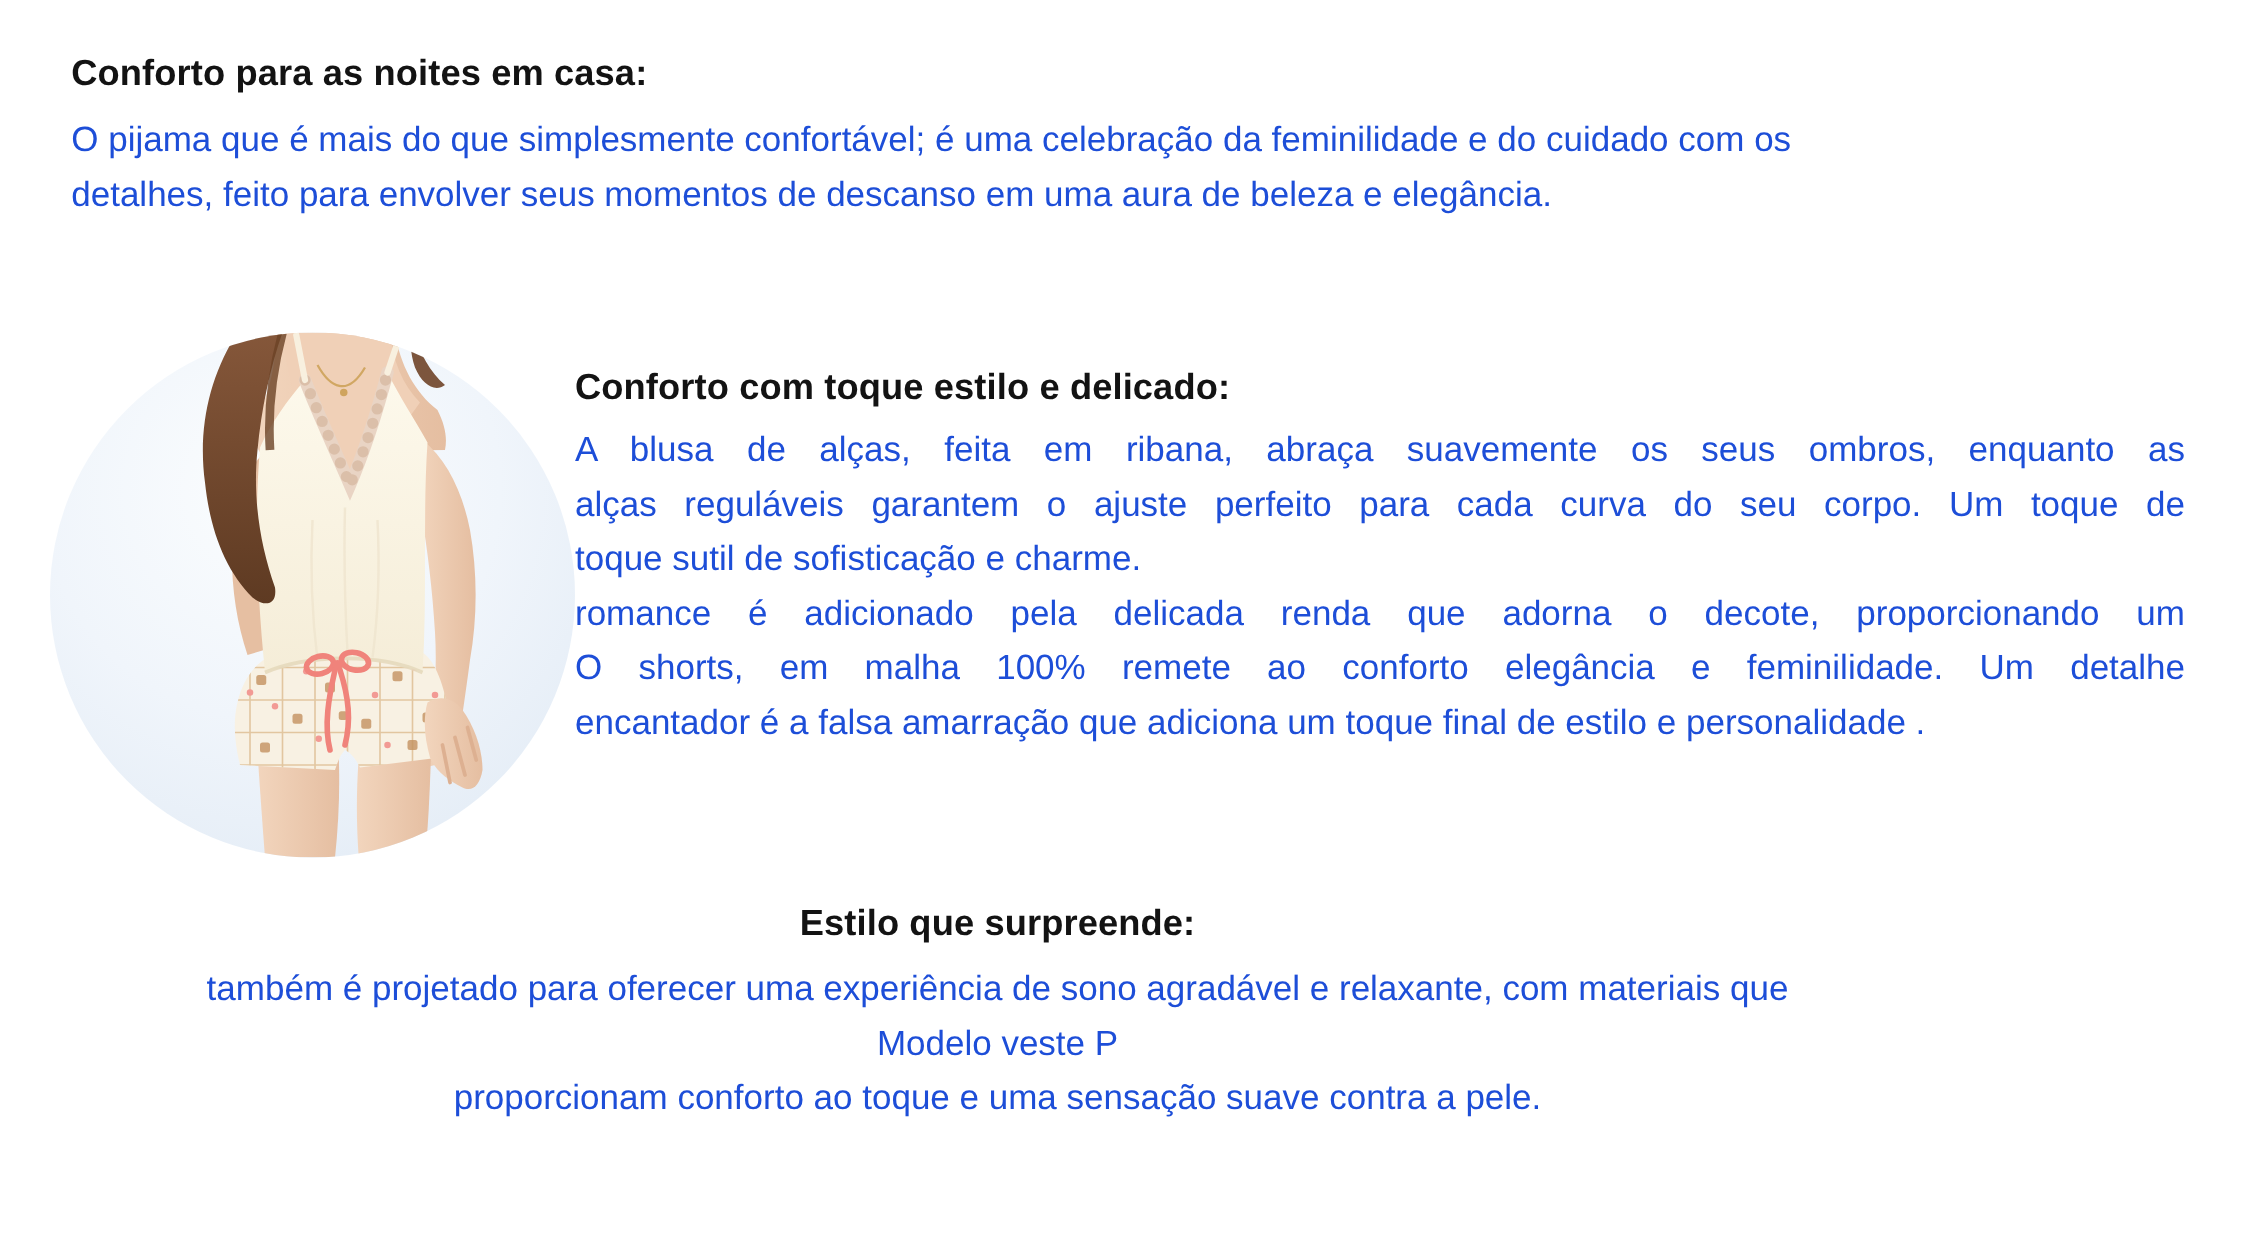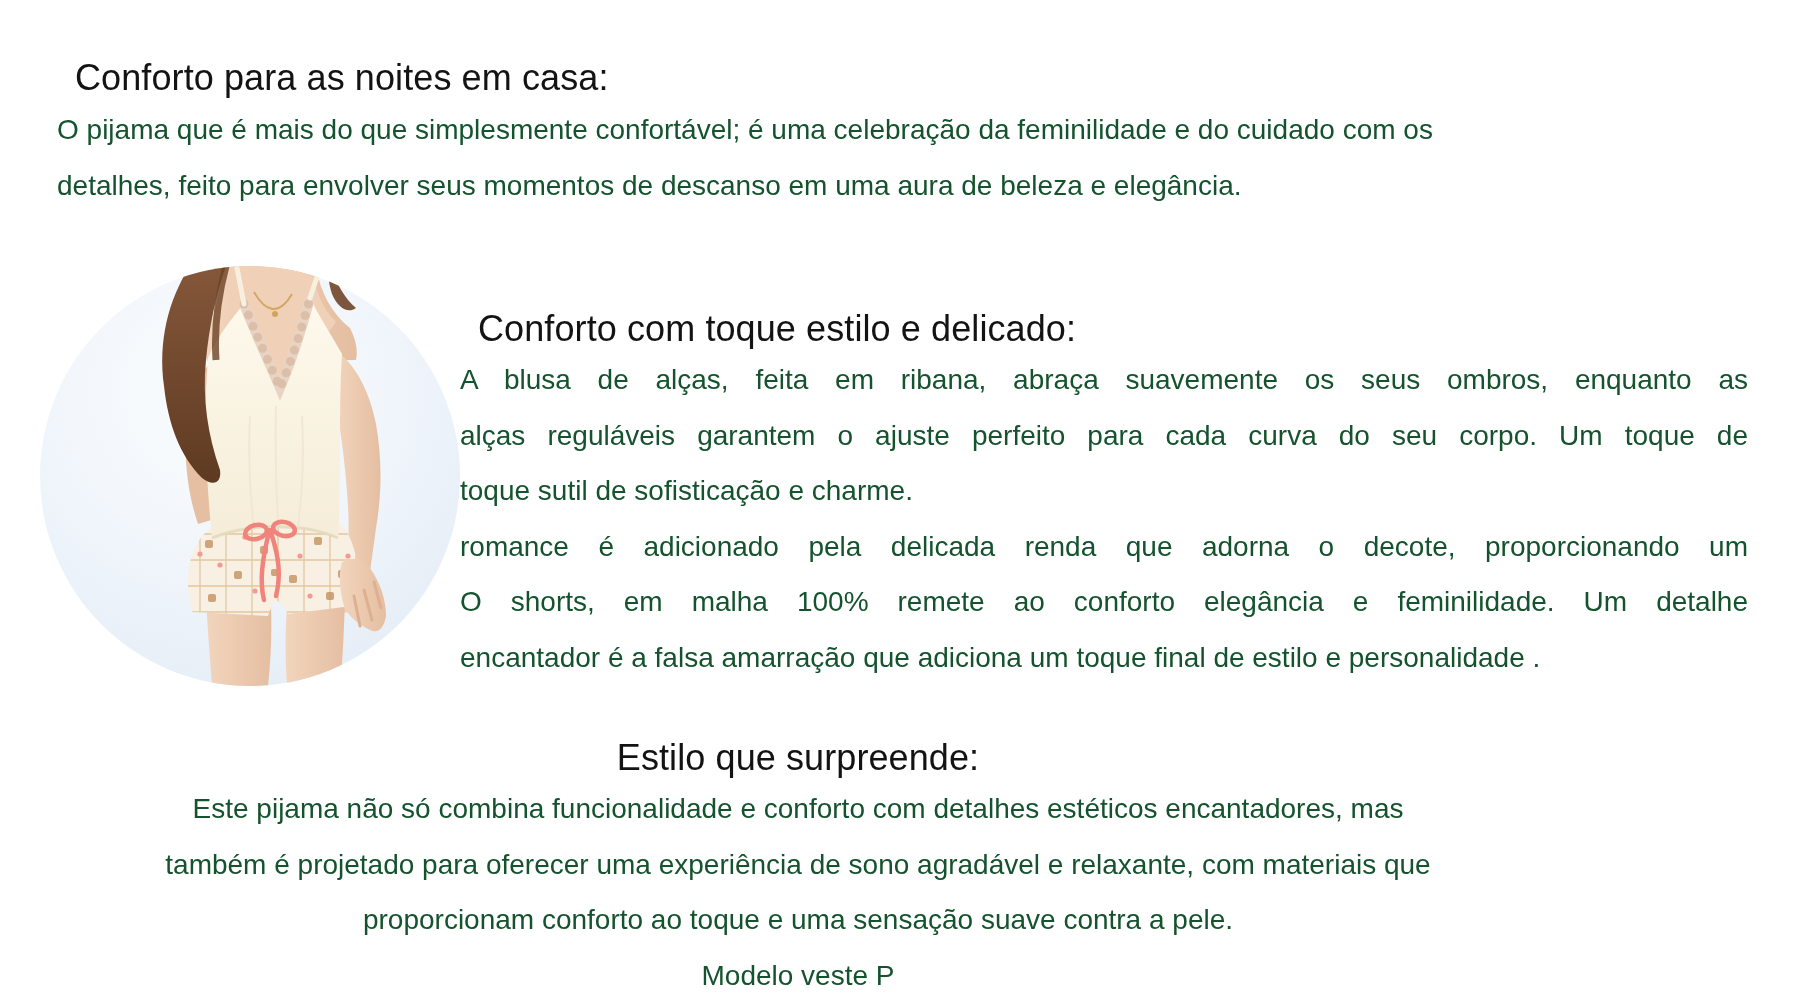--- a/index.html
+++ b/index.html
@@ -10,7 +10,7 @@
     font-family:"Liberation Sans","DejaVu Sans",sans-serif;
   }
   h2 {
-    margin:18px; font-size:36px; line-height:35px; font-weight:400; color:#131313;
+    margin:0; font-size:29px; line-height:35px; font-weight:700; color:#131313;
     letter-spacing:0.1px;
   }
   .body-line {

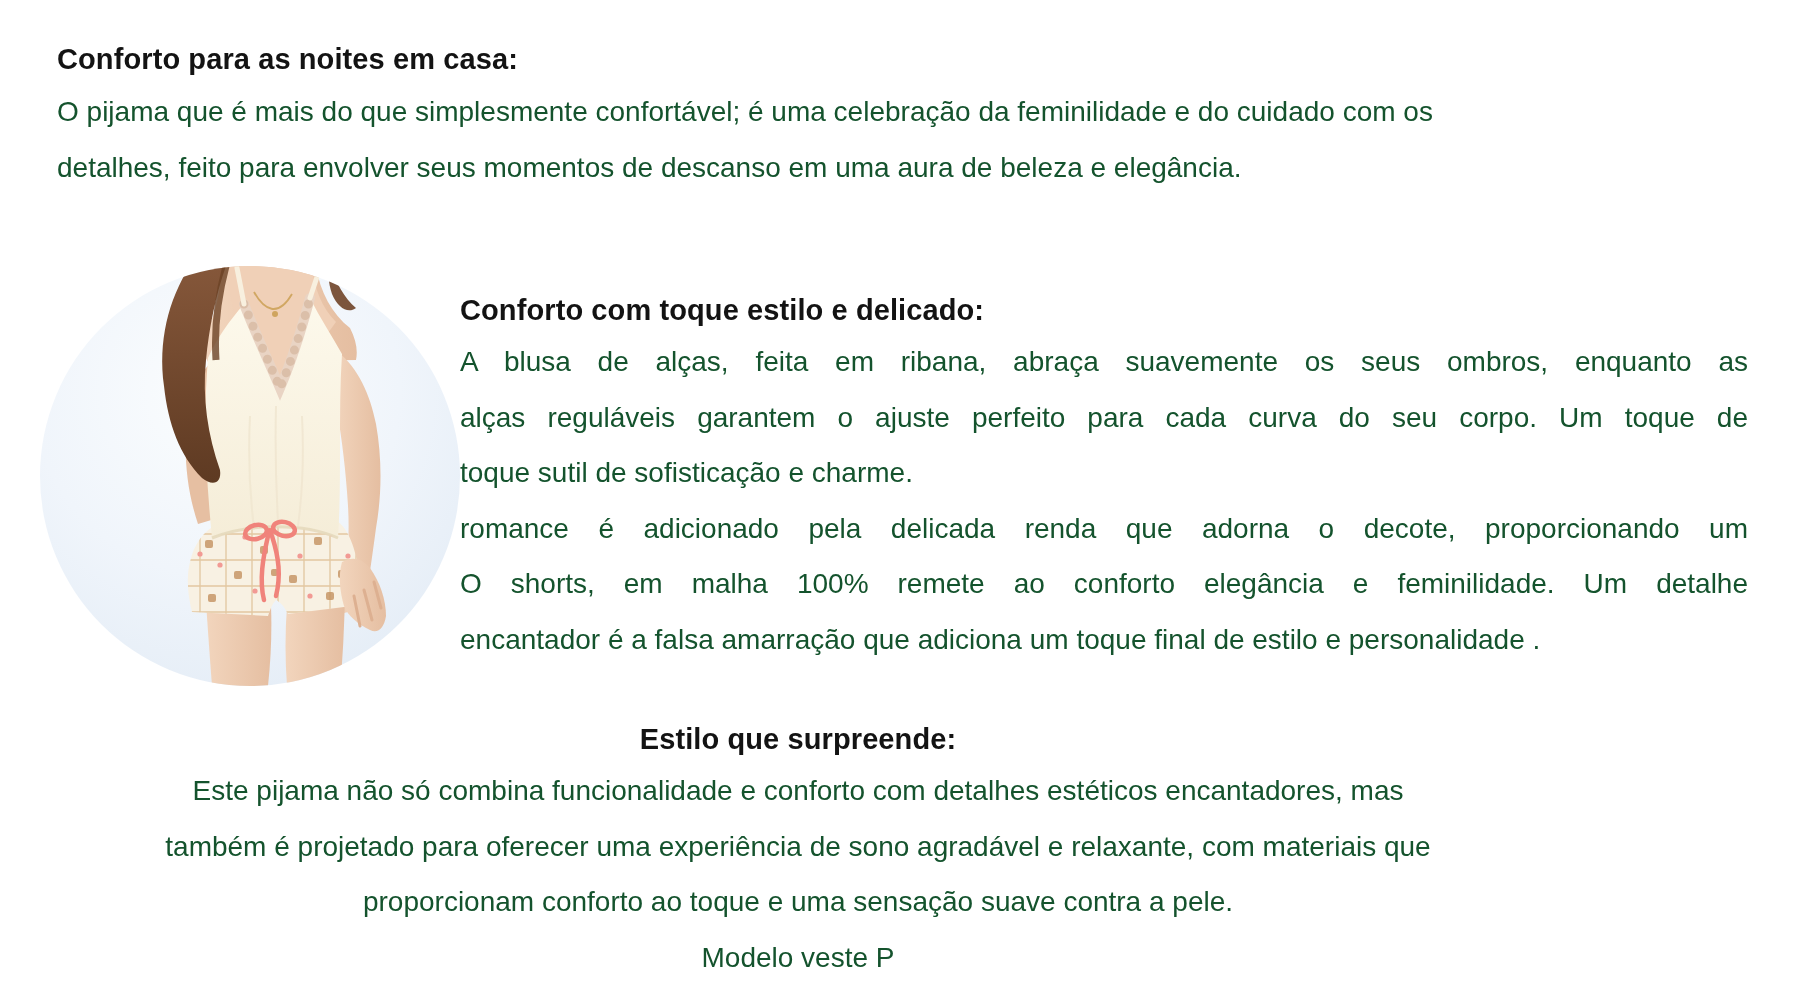--- a/index.html
+++ b/index.html
@@ -14,7 +14,7 @@
     letter-spacing:0.1px;
   }
   .body-line {
-    font-size:28px; line-height:43.5px; color:#14532d; font-weight:400;margin-top:12px;
+    font-size:28px; line-height:43.5px; color:#1d4ed8; font-weight:400;
   }
   .intro   { position:absolute; left:57px;  top:42px;  width:1660px; }
   .intro h2 { margin-bottom:13px; }

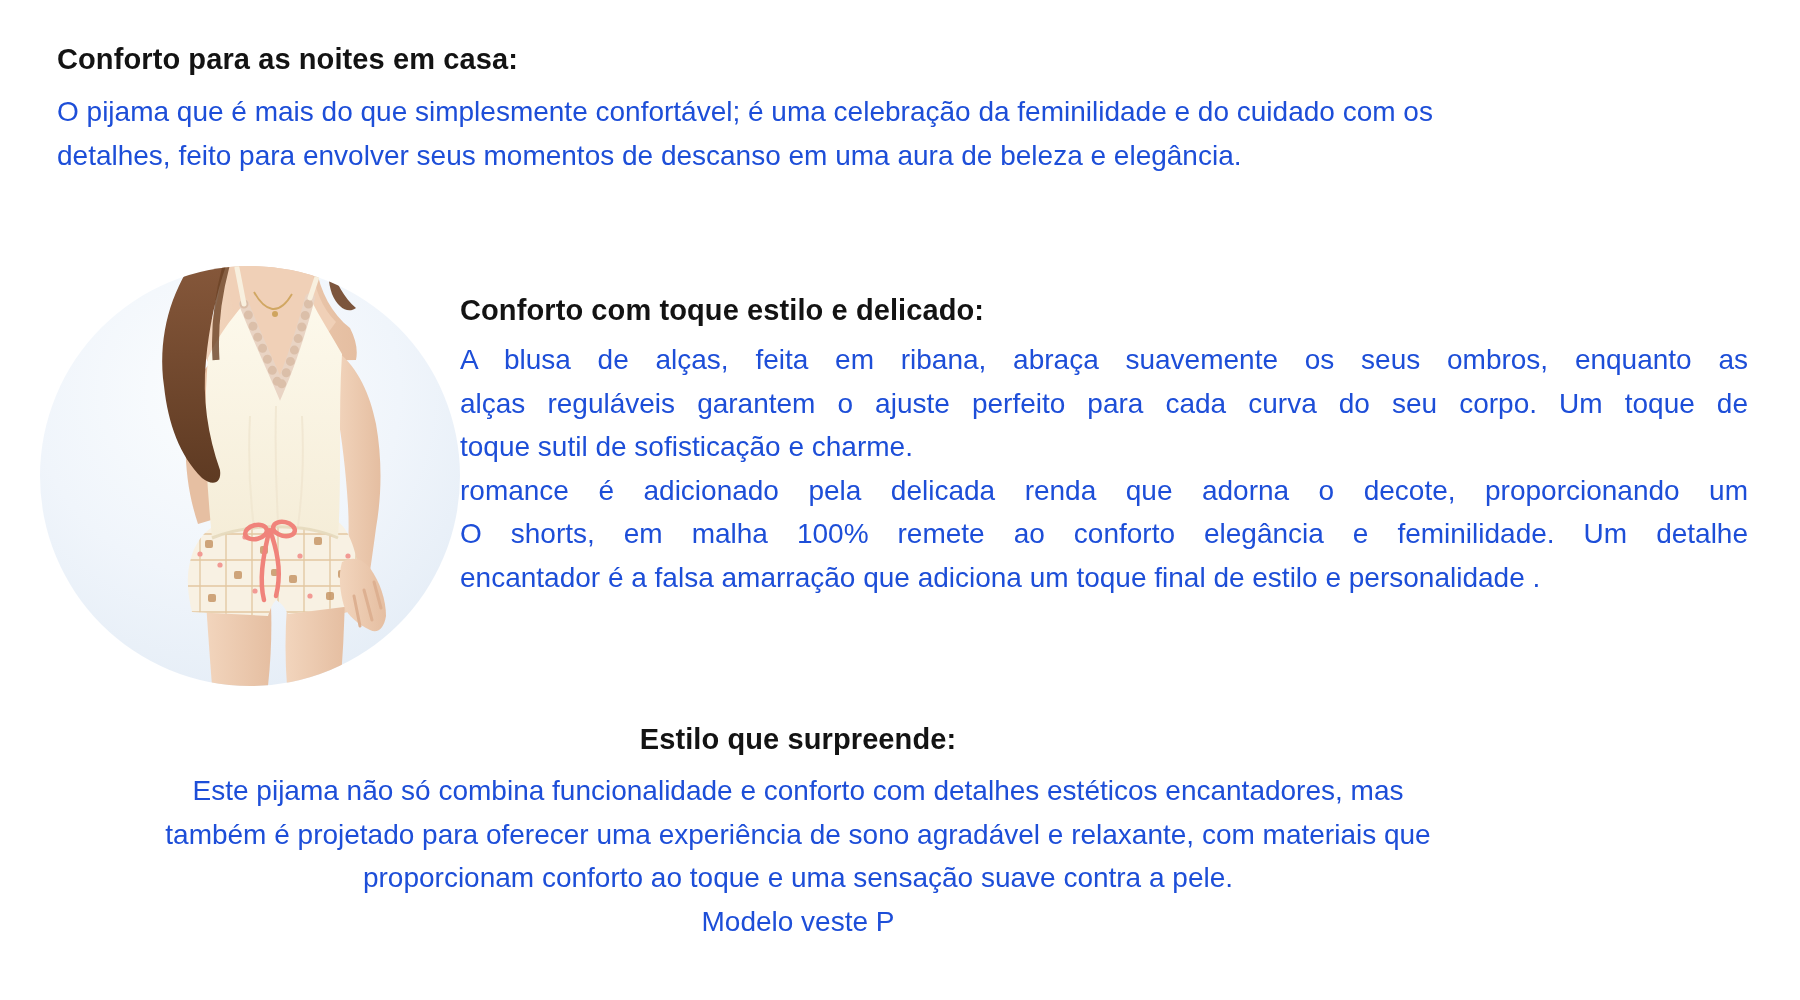--- a/index.html
+++ b/index.html
@@ -176,7 +176,6 @@
 
   <section class="style">
     <h2>Estilo que surpreende:</h2>
-    <div class="body-line">Este  pijama não só combina funcionalidade e conforto com detalhes estéticos encantadores, mas</div>
     <div class="body-line">também é projetado para oferecer uma experiência de sono agradável e relaxante, com materiais que</div>
     <div class="body-line">proporcionam conforto ao toque e uma sensação suave contra a pele.</div>
     <div class="body-line">Modelo veste P</div>

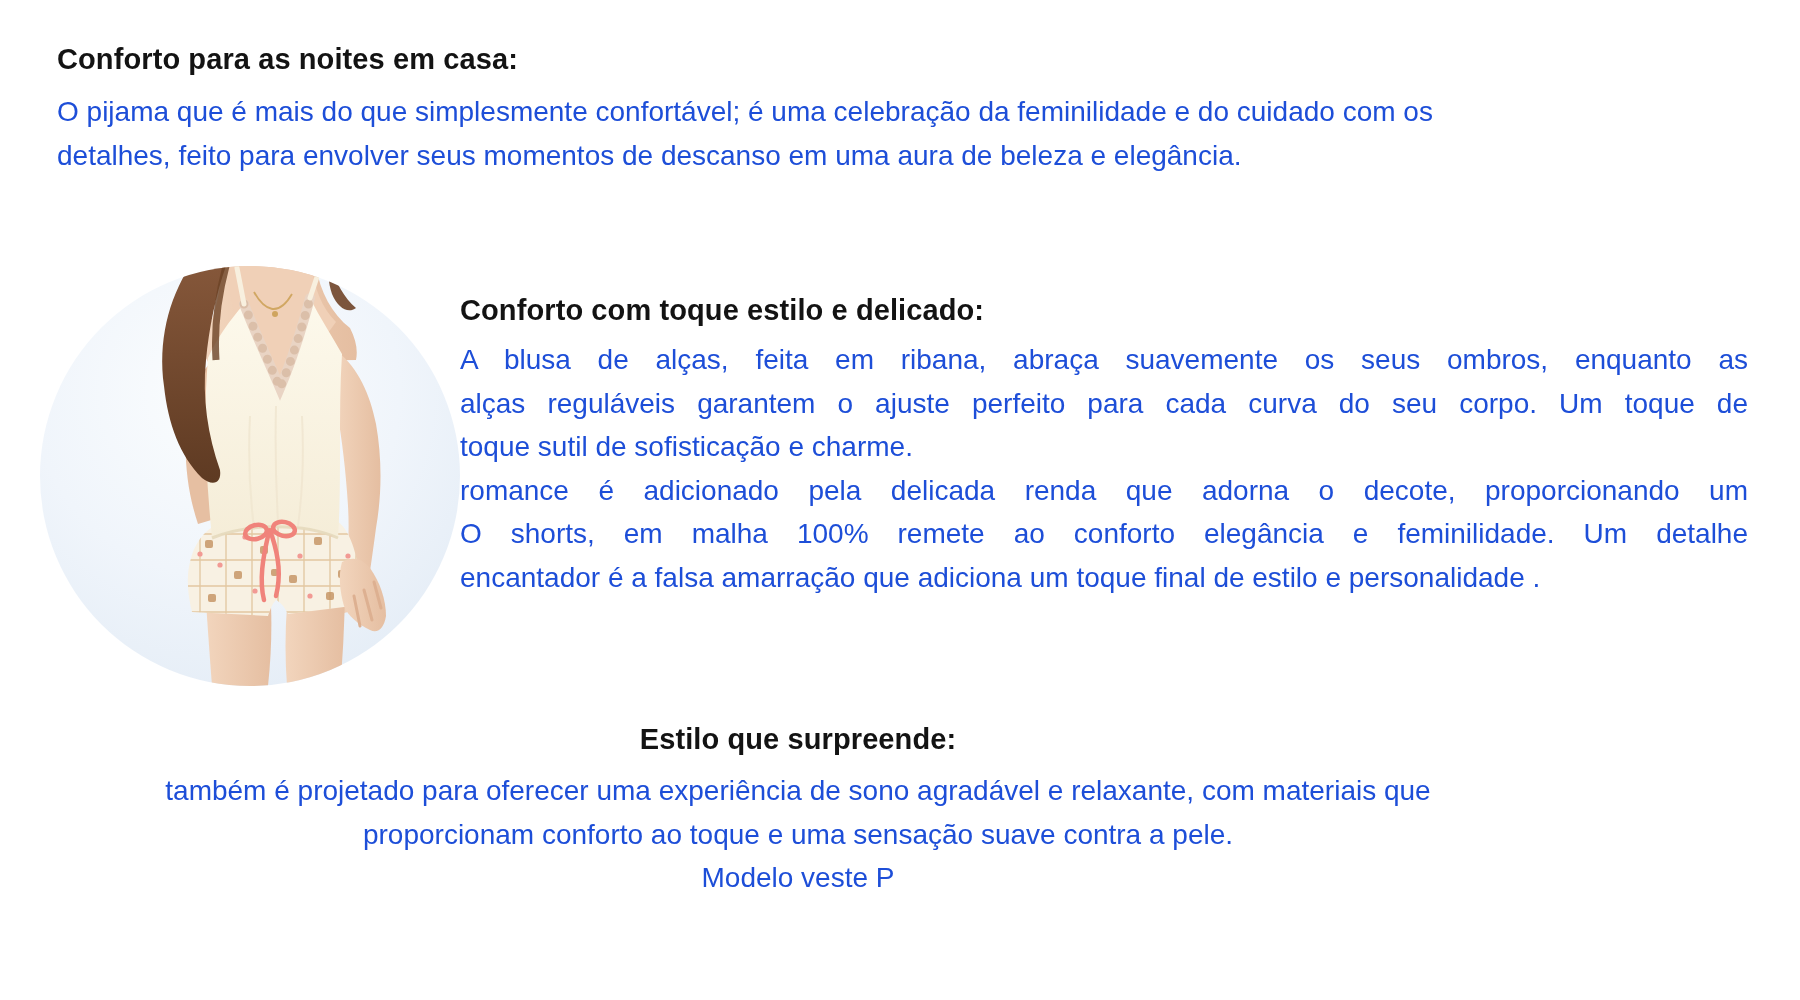--- a/index.html
+++ b/index.html
@@ -177,8 +177,8 @@
   <section class="style">
     <h2>Estilo que surpreende:</h2>
     <div class="body-line">também é projetado para oferecer uma experiência de sono agradável e relaxante, com materiais que</div>
+    <div class="body-line">Modelo veste P</div>
     <div class="body-line">proporcionam conforto ao toque e uma sensação suave contra a pele.</div>
-    <div class="body-line">Modelo veste P</div>
   </section>
 
 </div>

